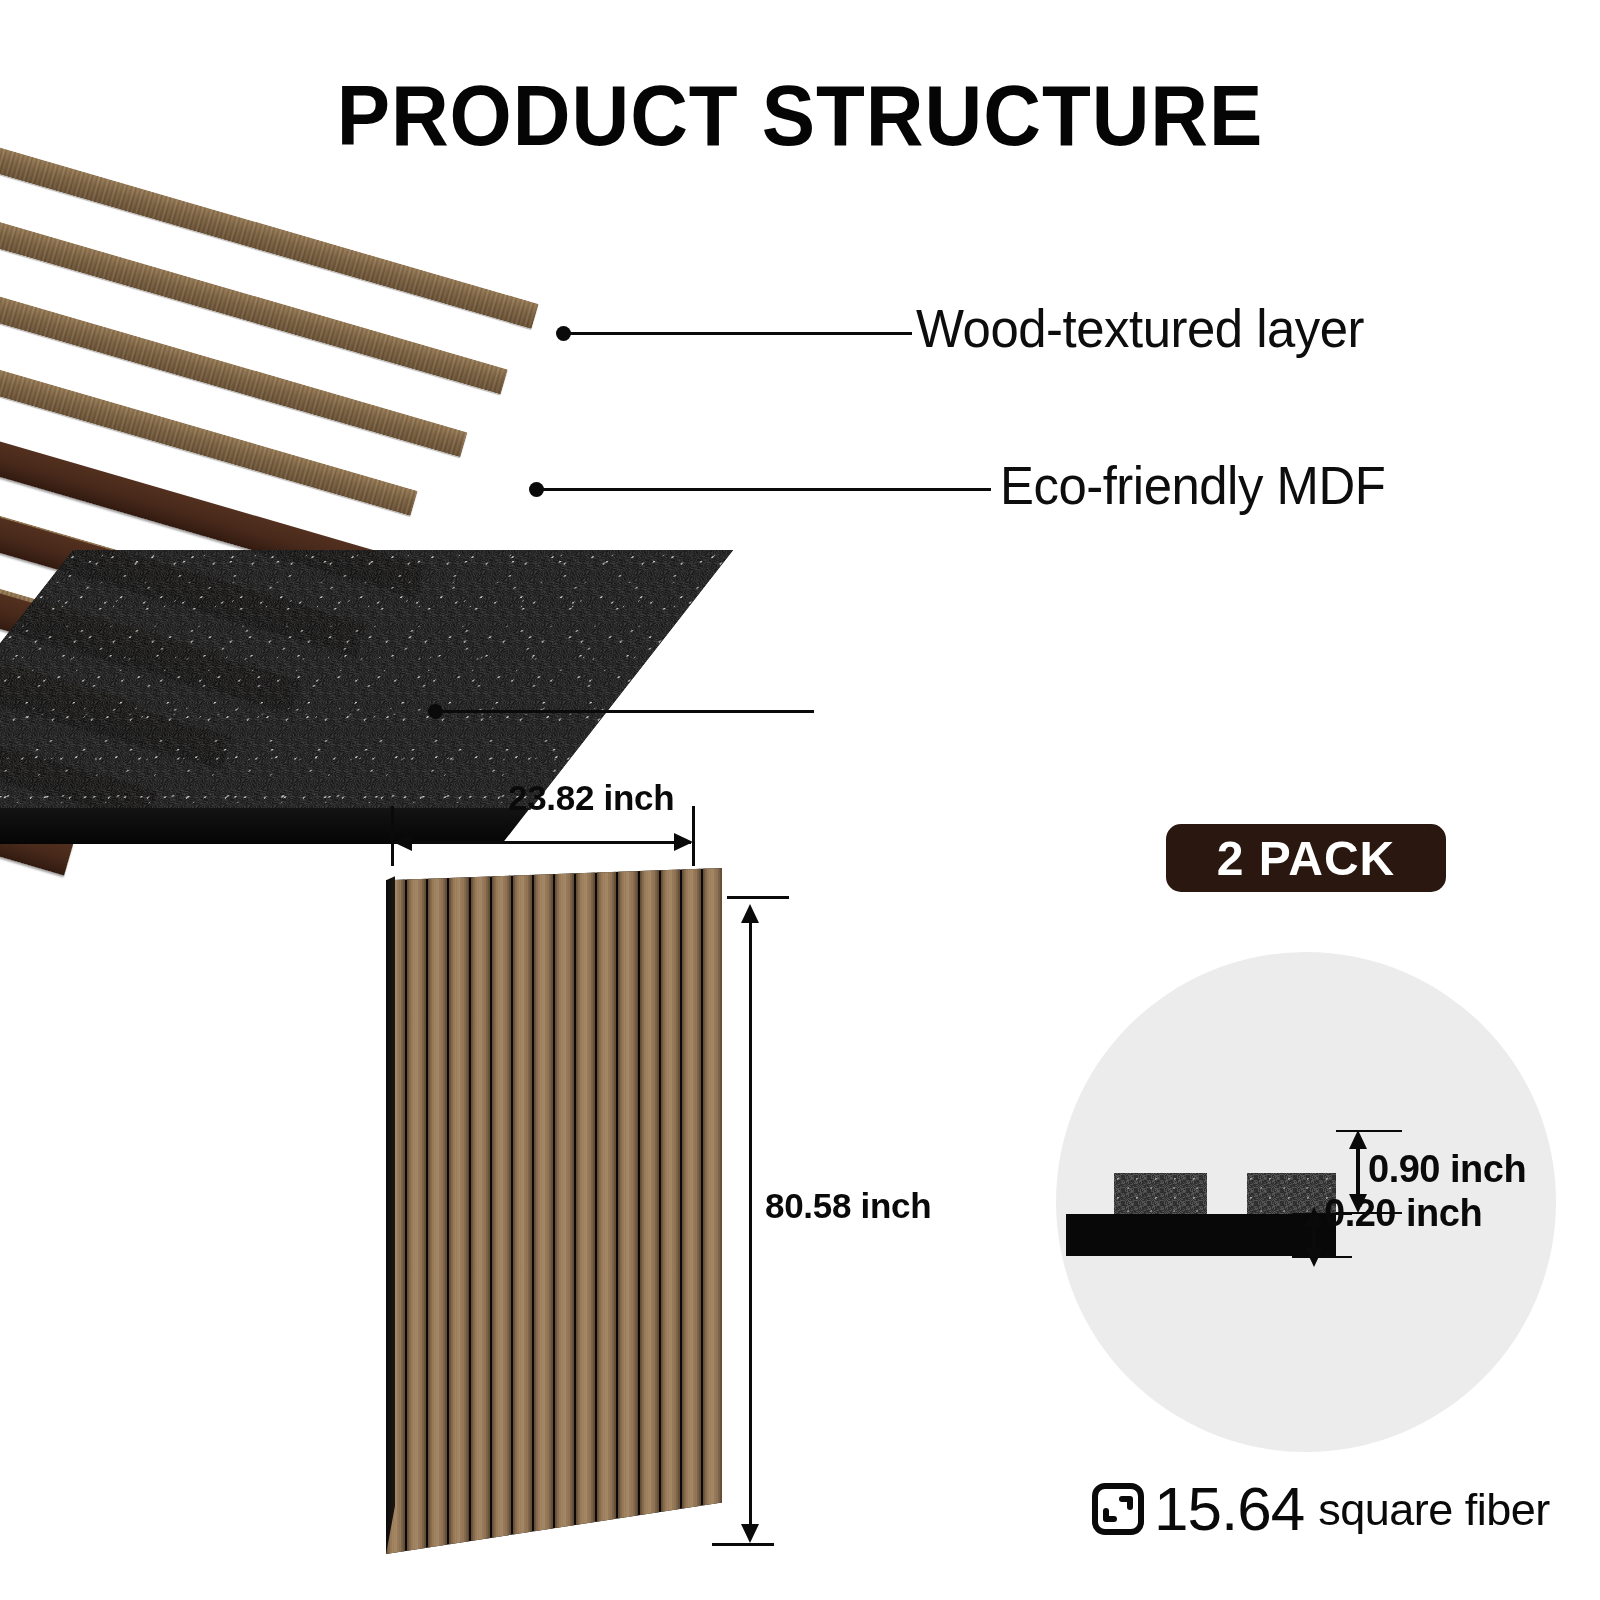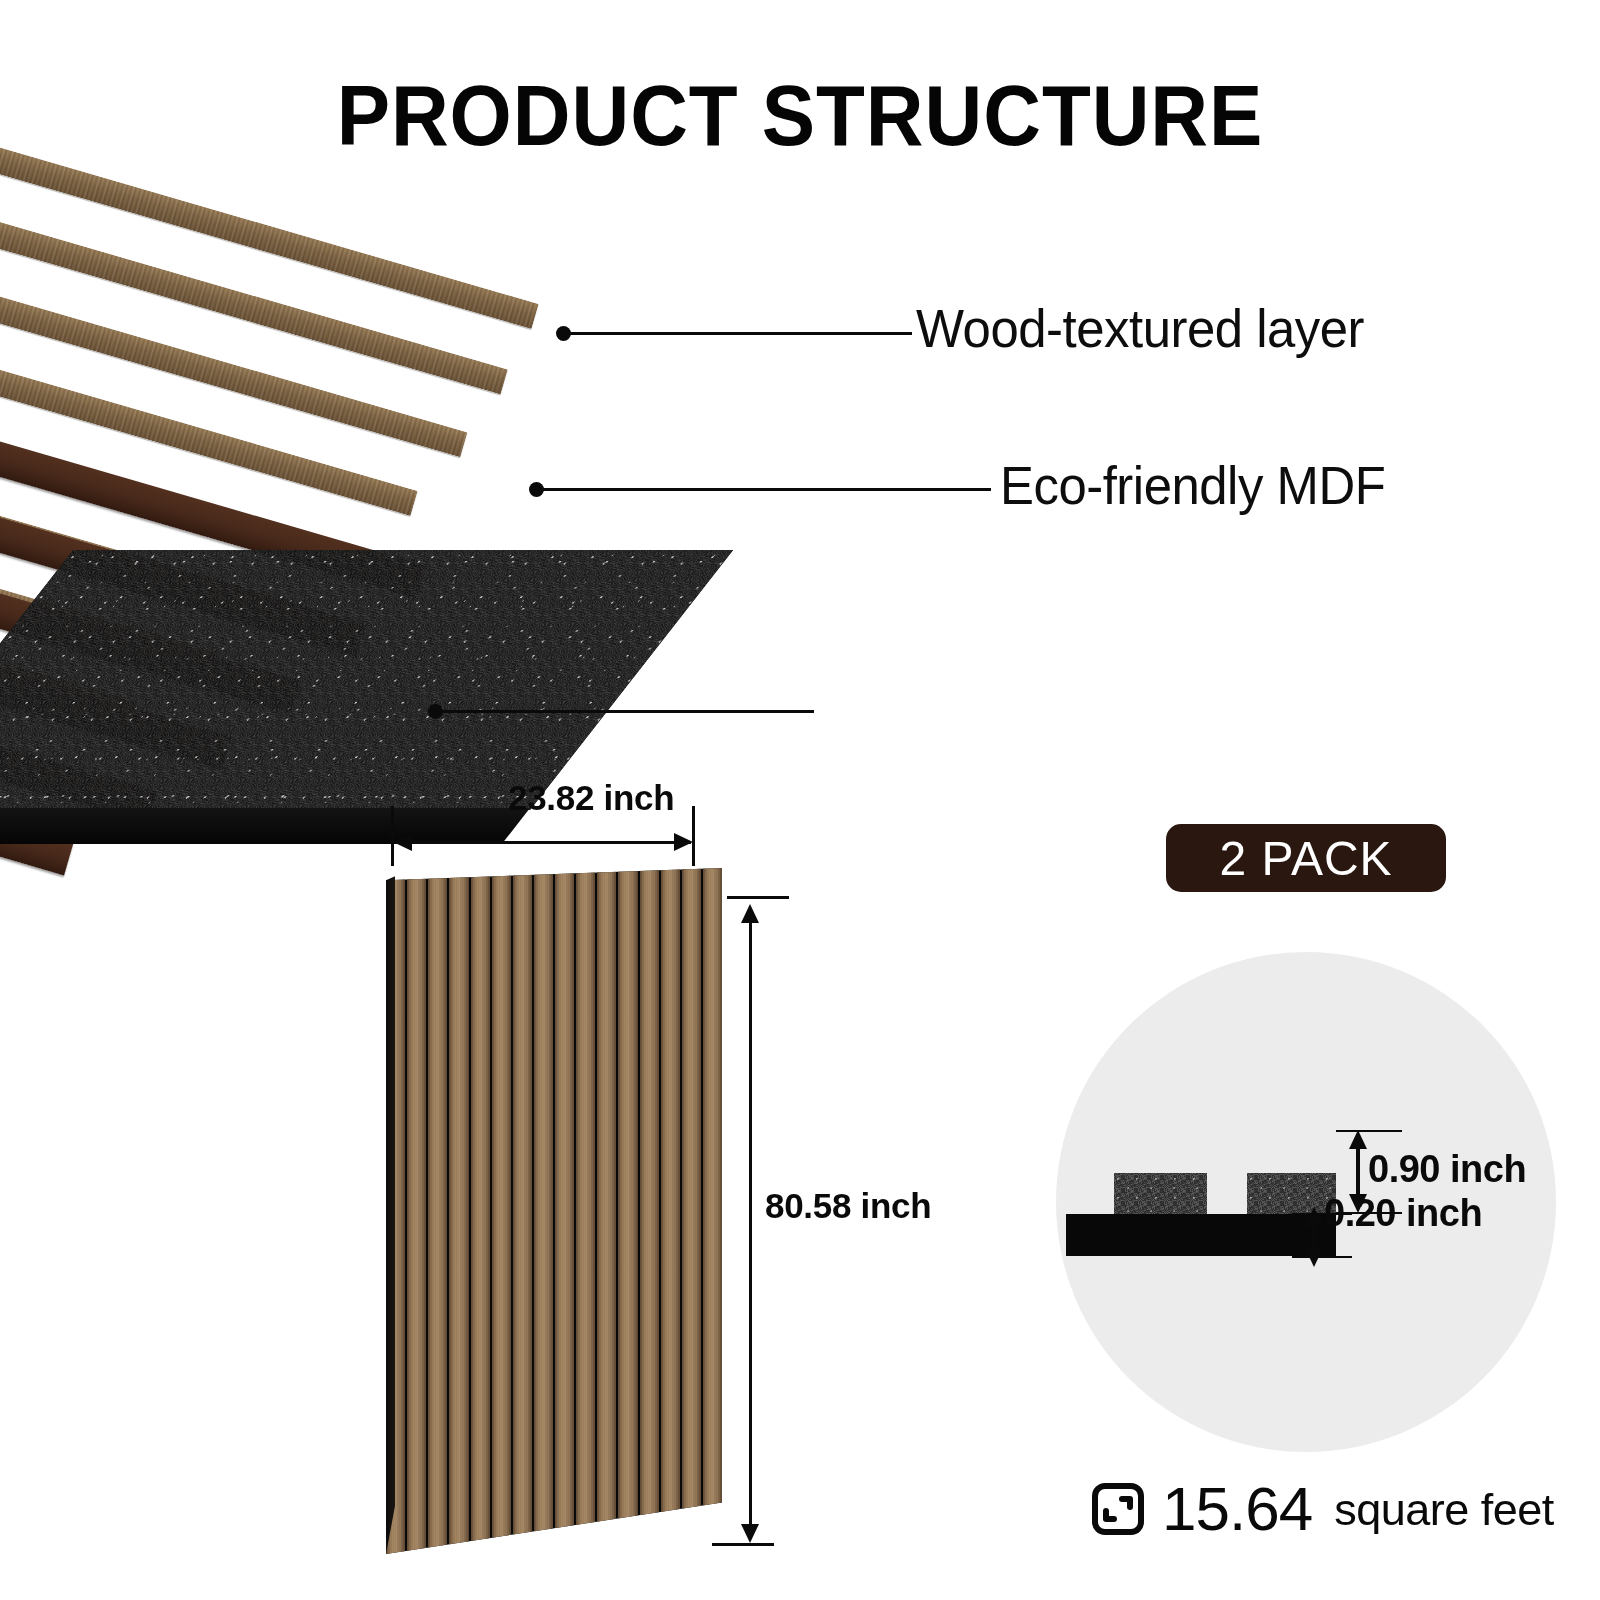--- a/index.html
+++ b/index.html
@@ -167,7 +167,7 @@
   .pack-badge-text {
     color: #ffffff;
     font-family: "Liberation Sans", sans-serif;
-    font-weight: 400;
+    font-weight: 700;
     font-size: 48px;
     letter-spacing: 1px;
   }

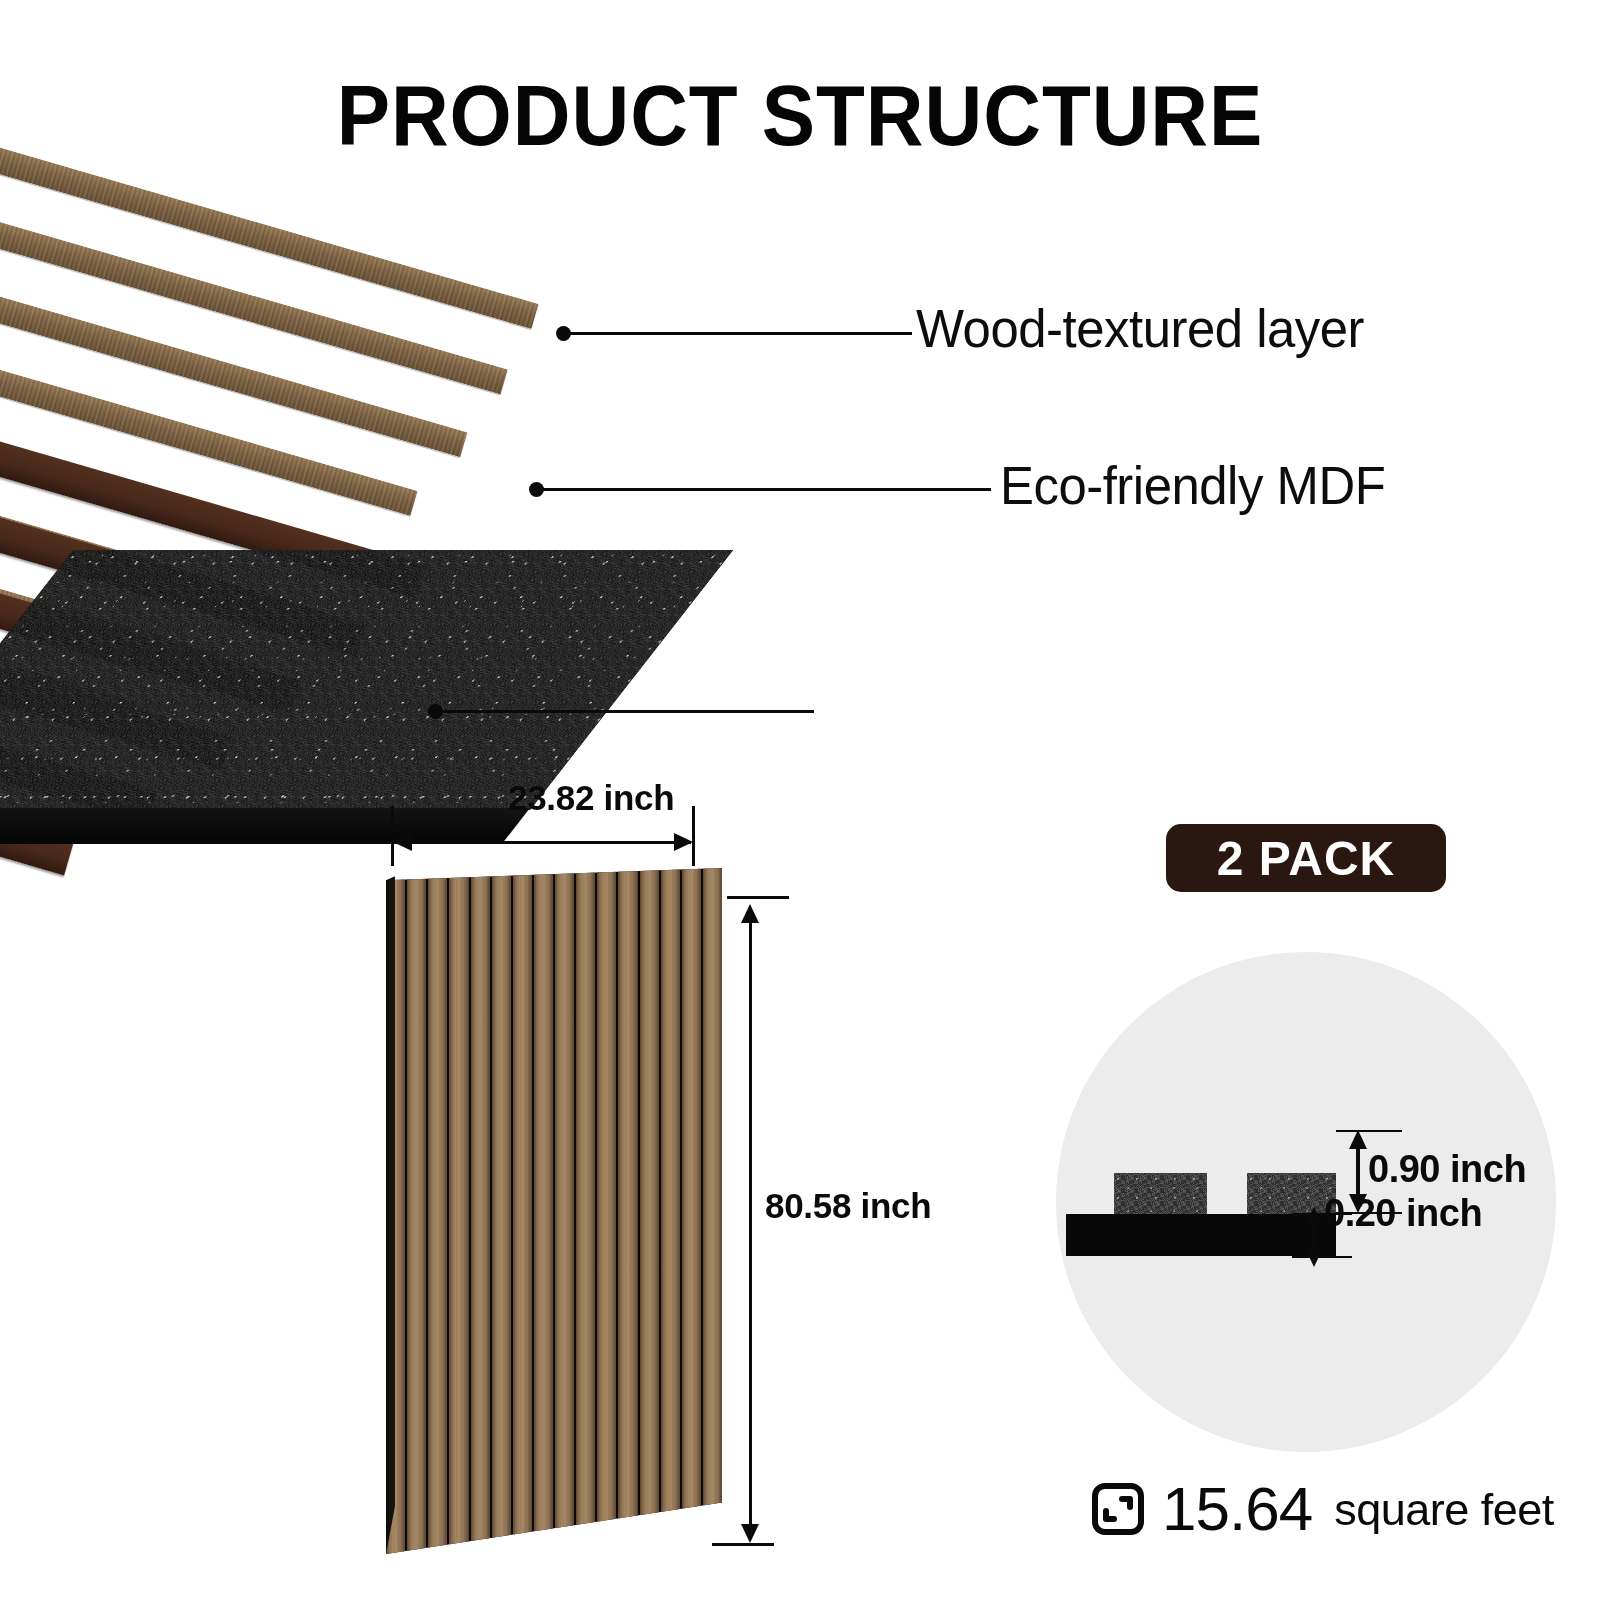--- a/index.html
+++ b/index.html
@@ -329,7 +329,7 @@
     top: 1478px;
     display: flex;
     align-items: center;
-    gap: 16px;
+    gap: 8px;
   }
   .area-icon {
     width: 56px;

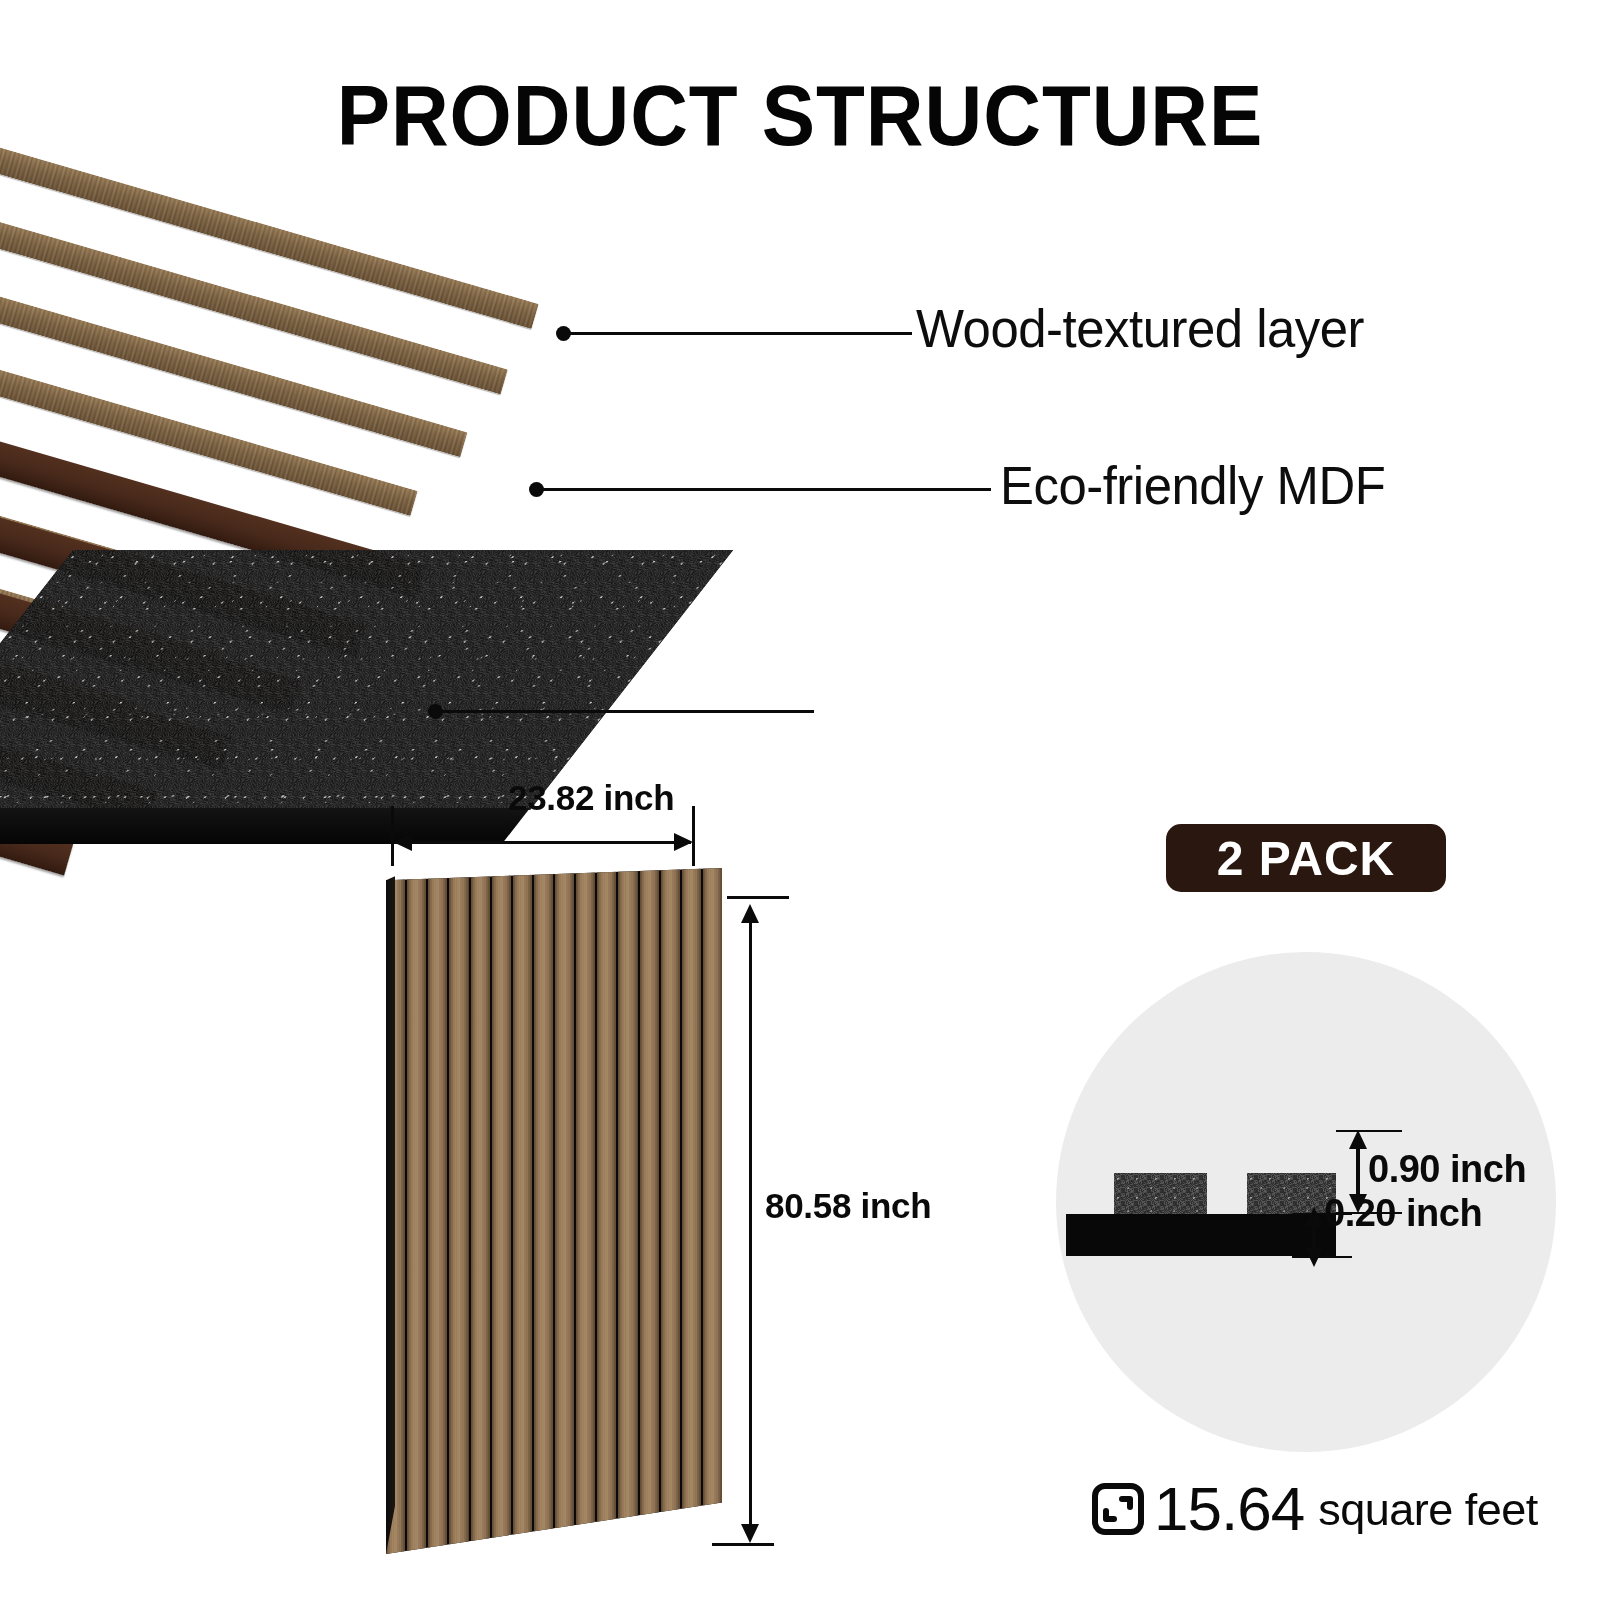--- a/index.html
+++ b/index.html
@@ -471,7 +471,7 @@
       </svg>
     </span>
     <span class="area-value">15.64</span>
-    <span class="area-unit">square feet</span>
+    <span class="area-unit">square fiber</span>
   </div>
 
 </div>

